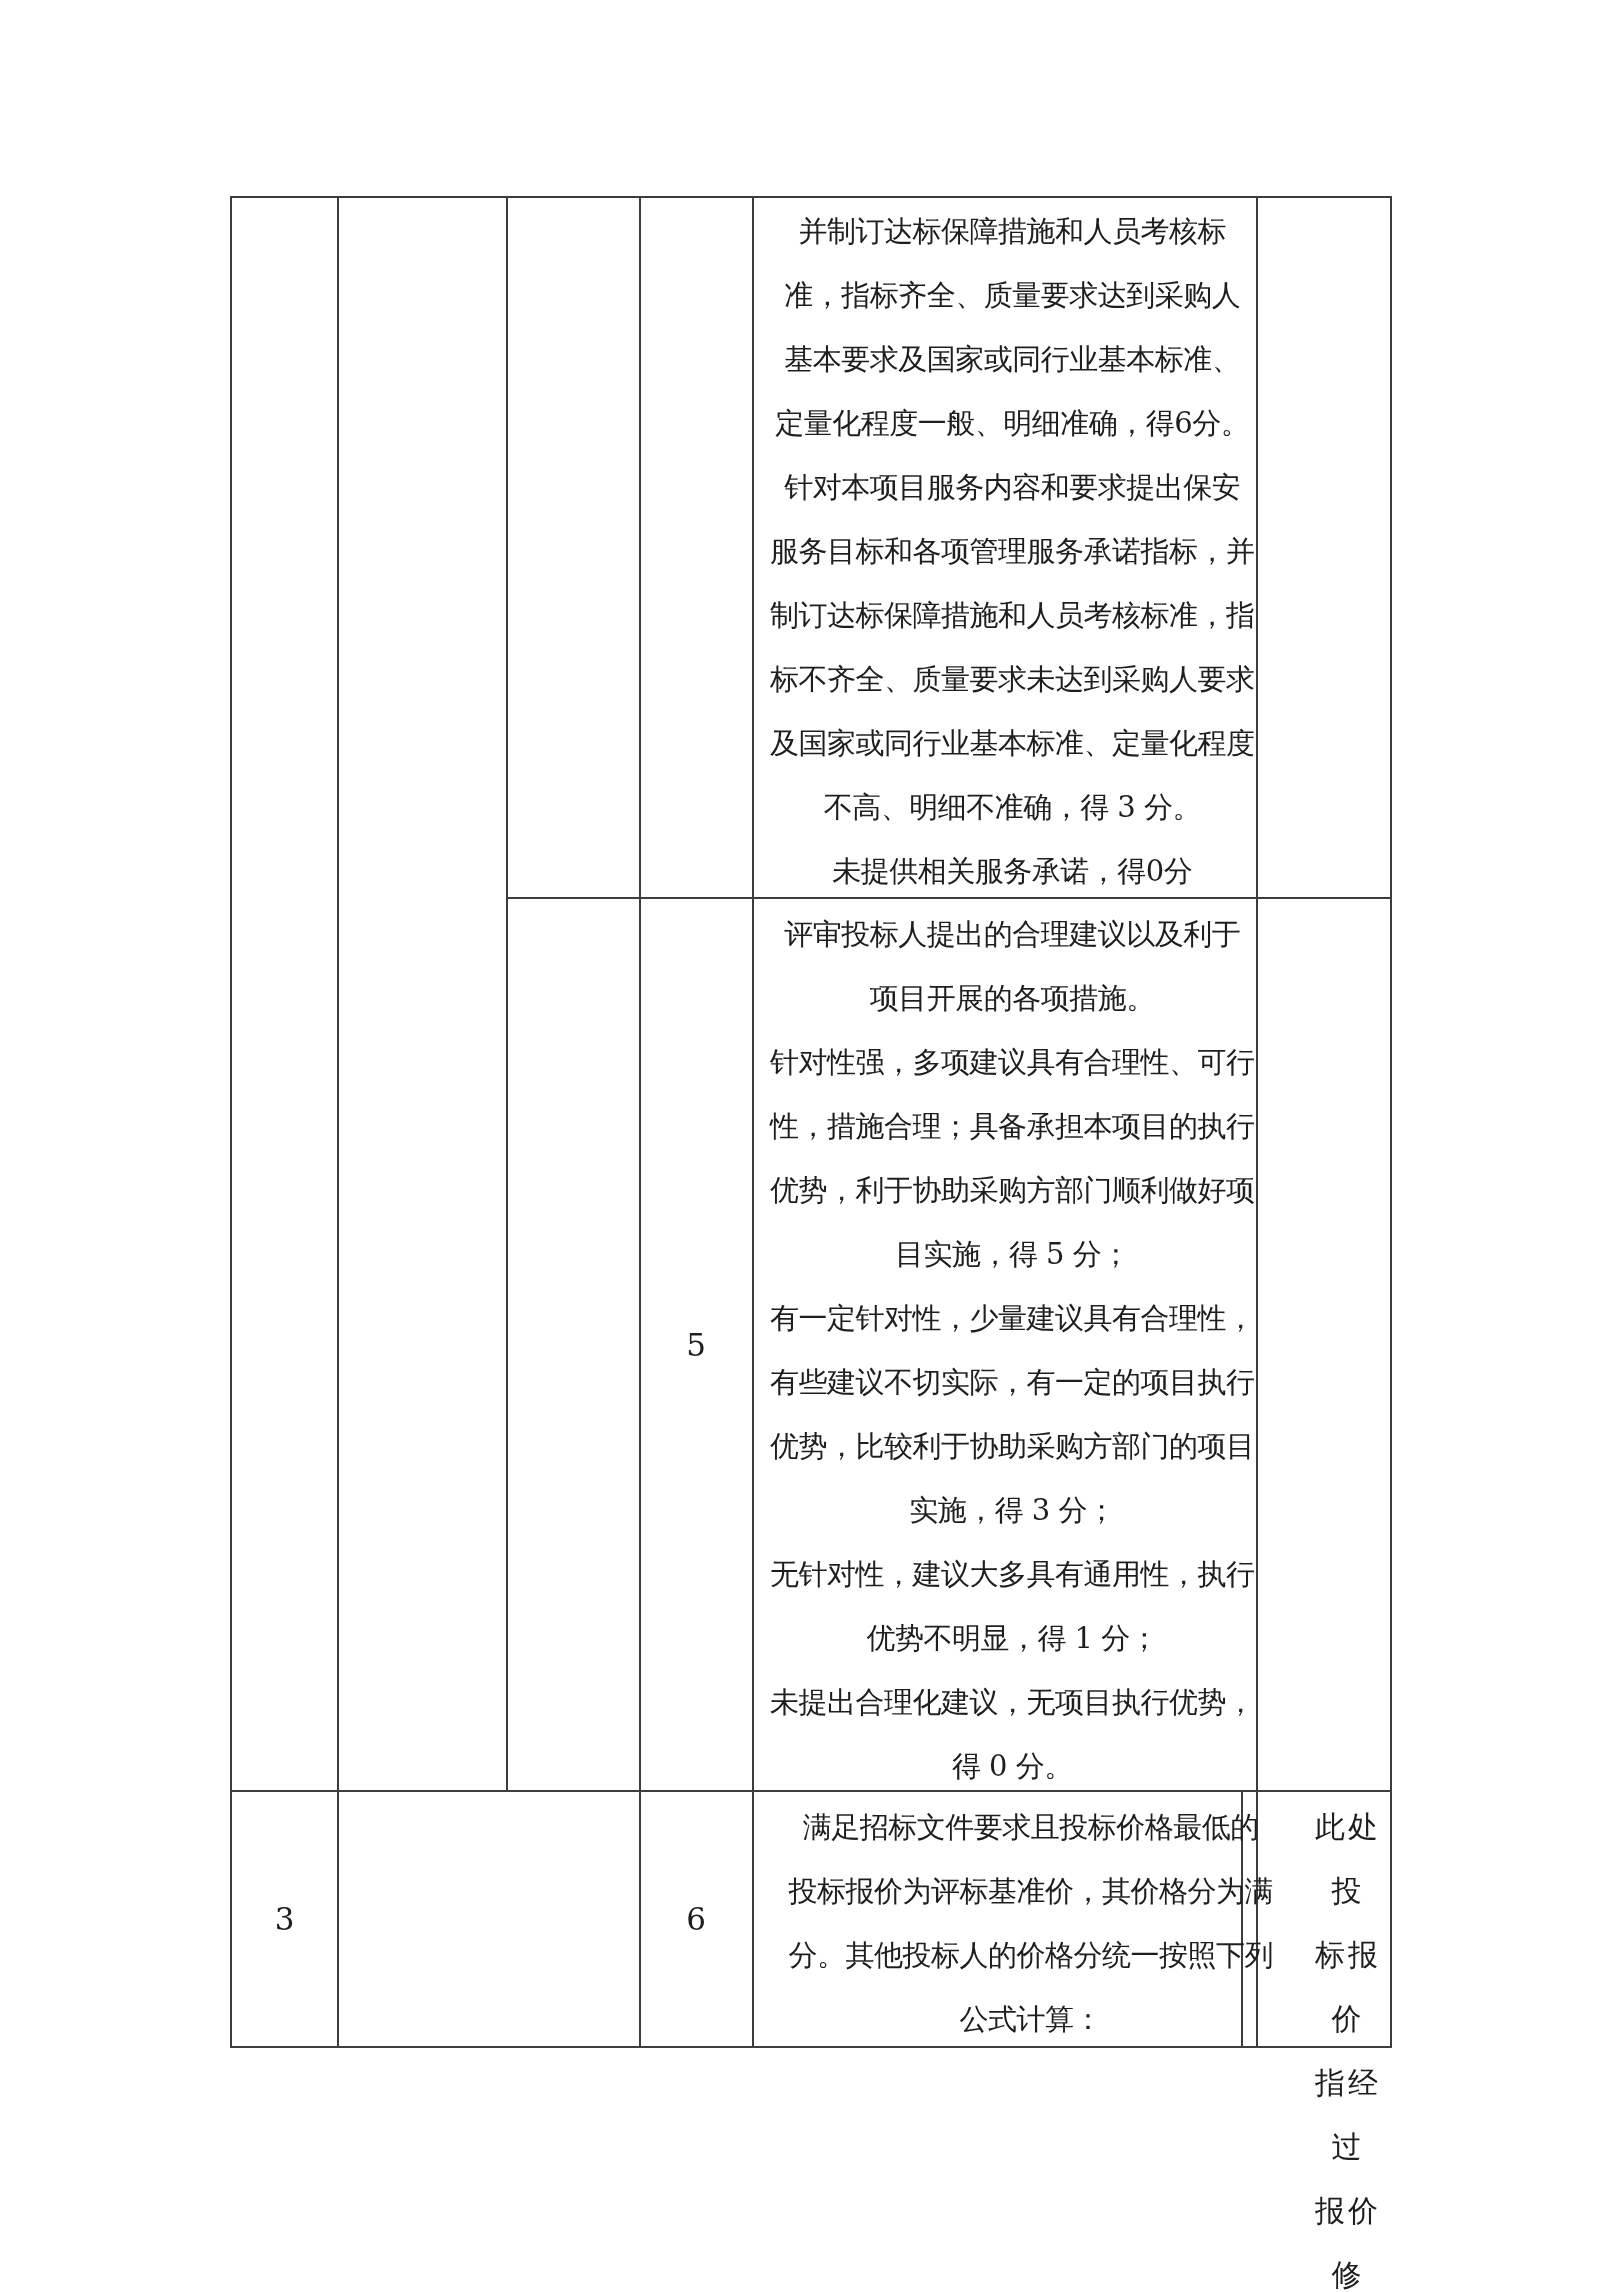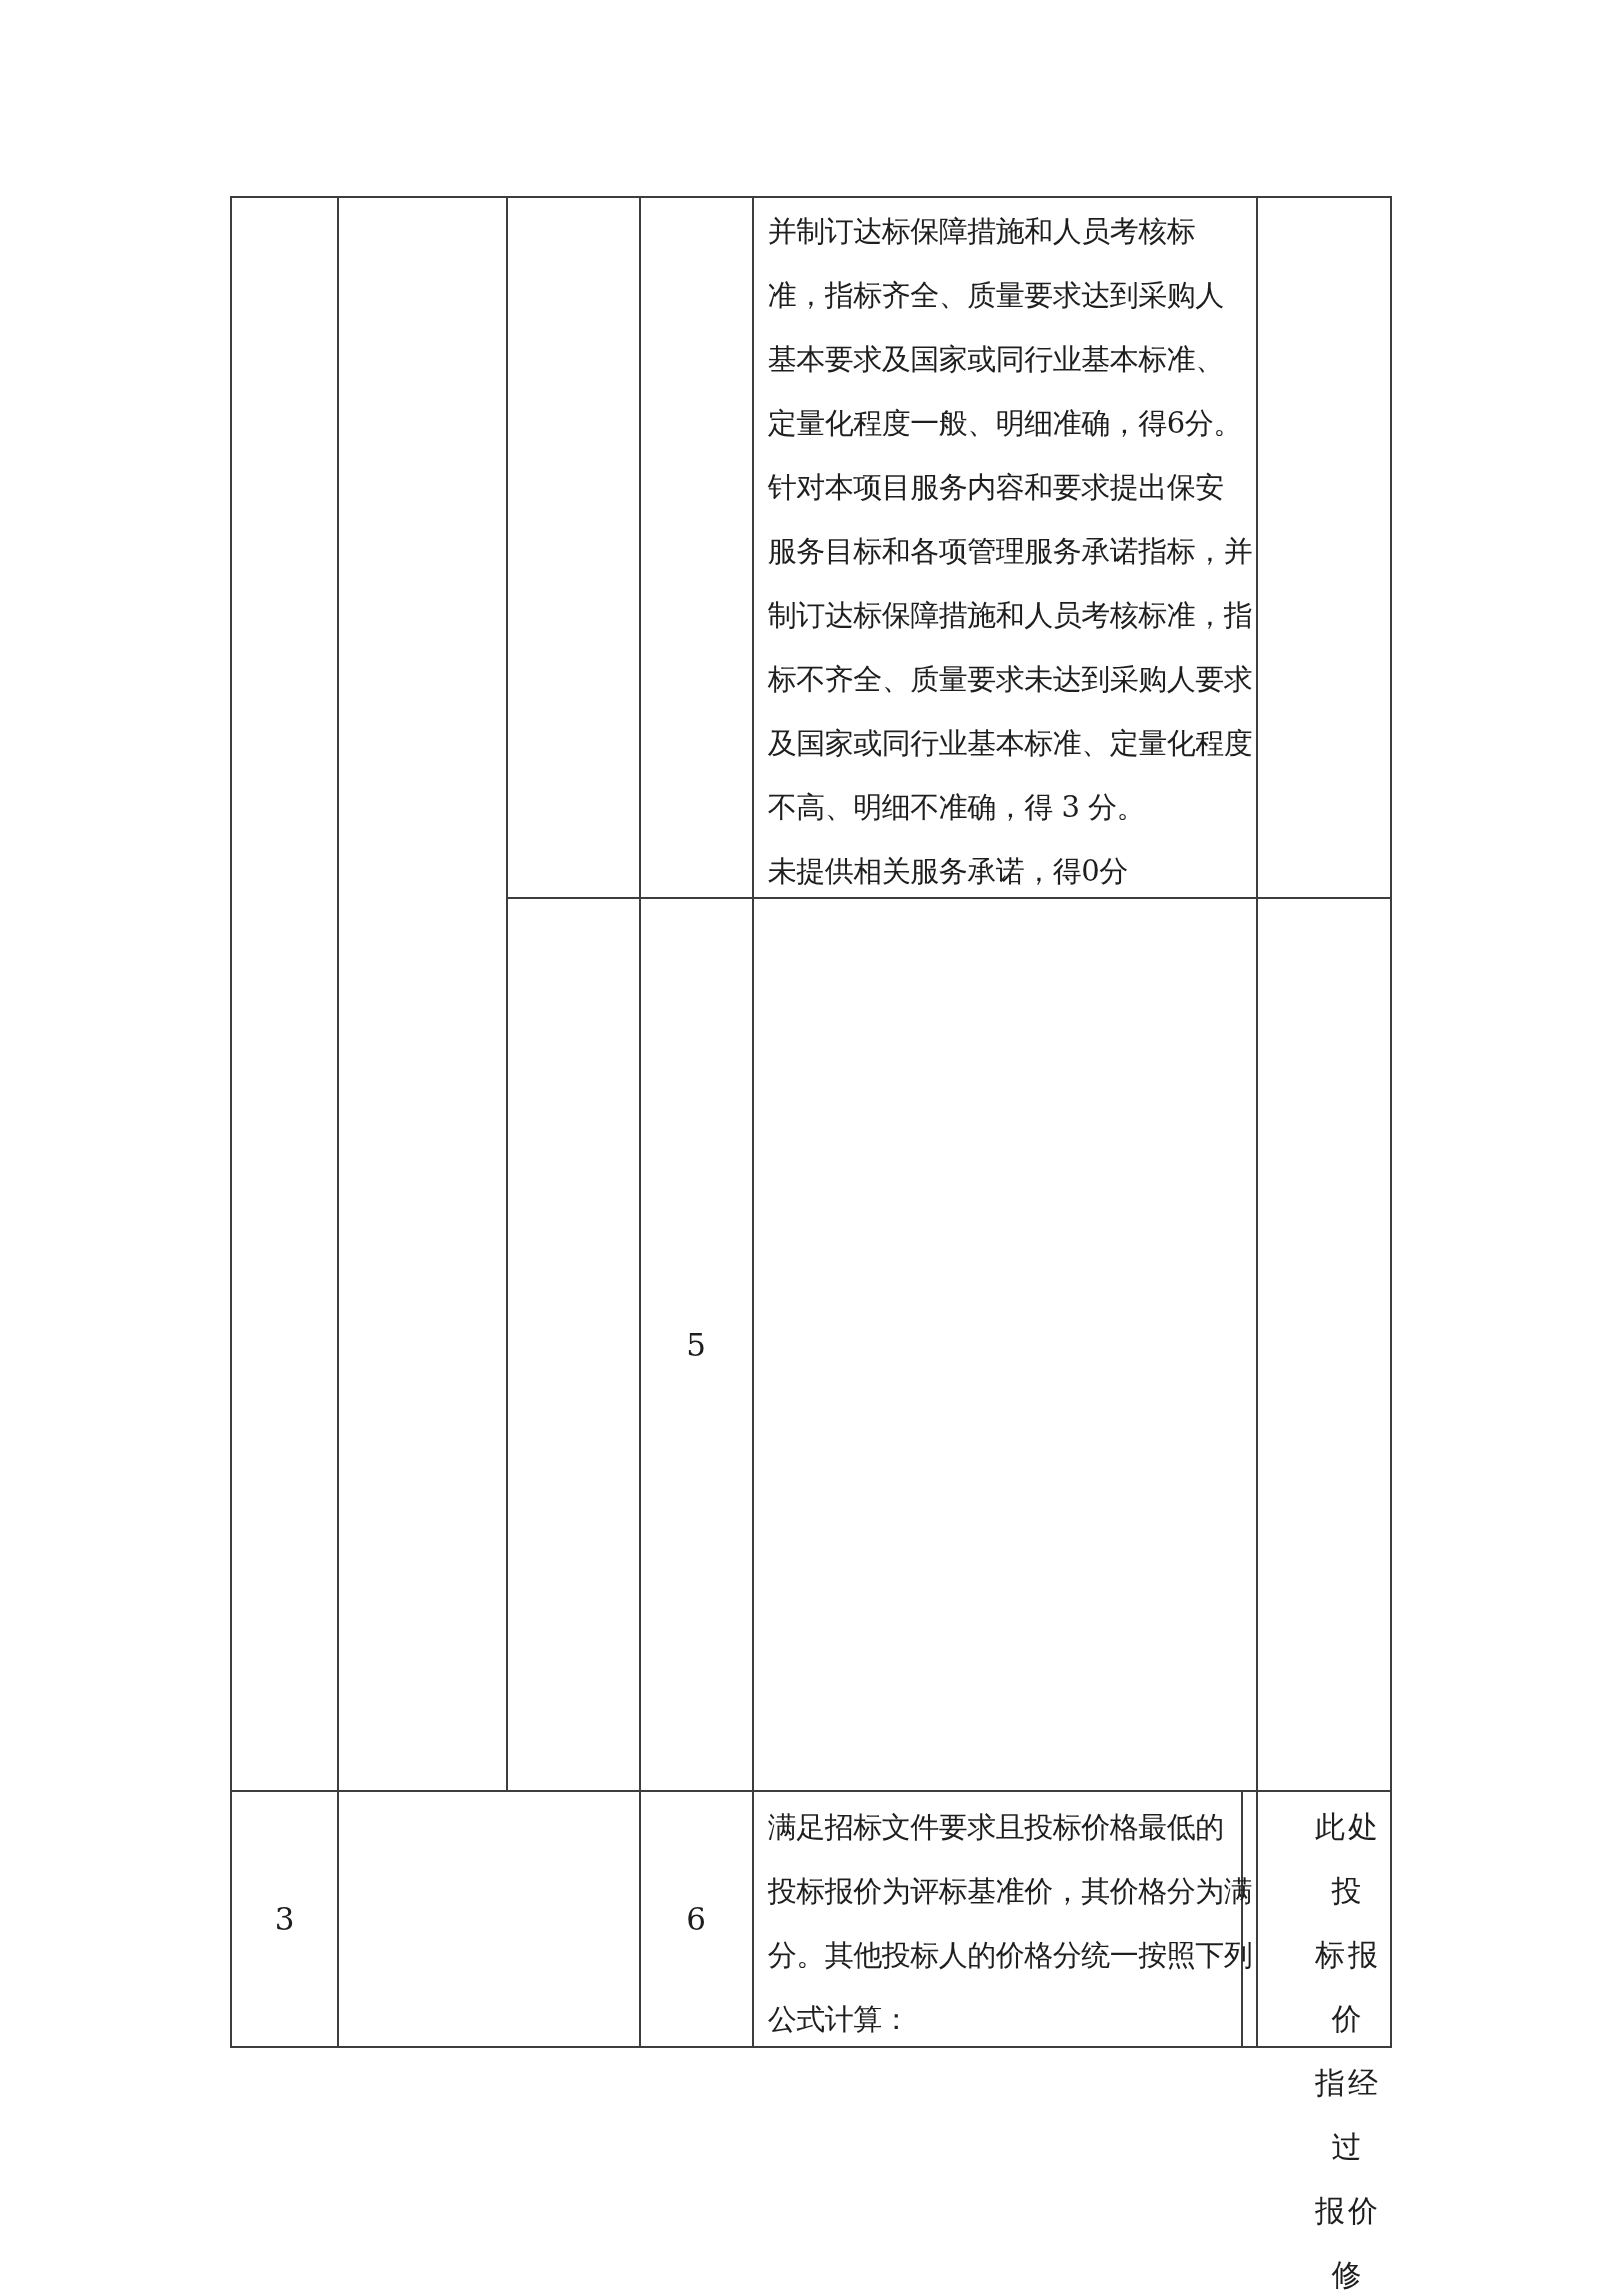--- a/index.html
+++ b/index.html
@@ -35,7 +35,7 @@
     font-size: 29px;
     letter-spacing: -0.5px;
     line-height: 64px;
-    text-align: left;
+    text-align: center;
     padding-left: 13.7px;
     overflow: hidden;
   }

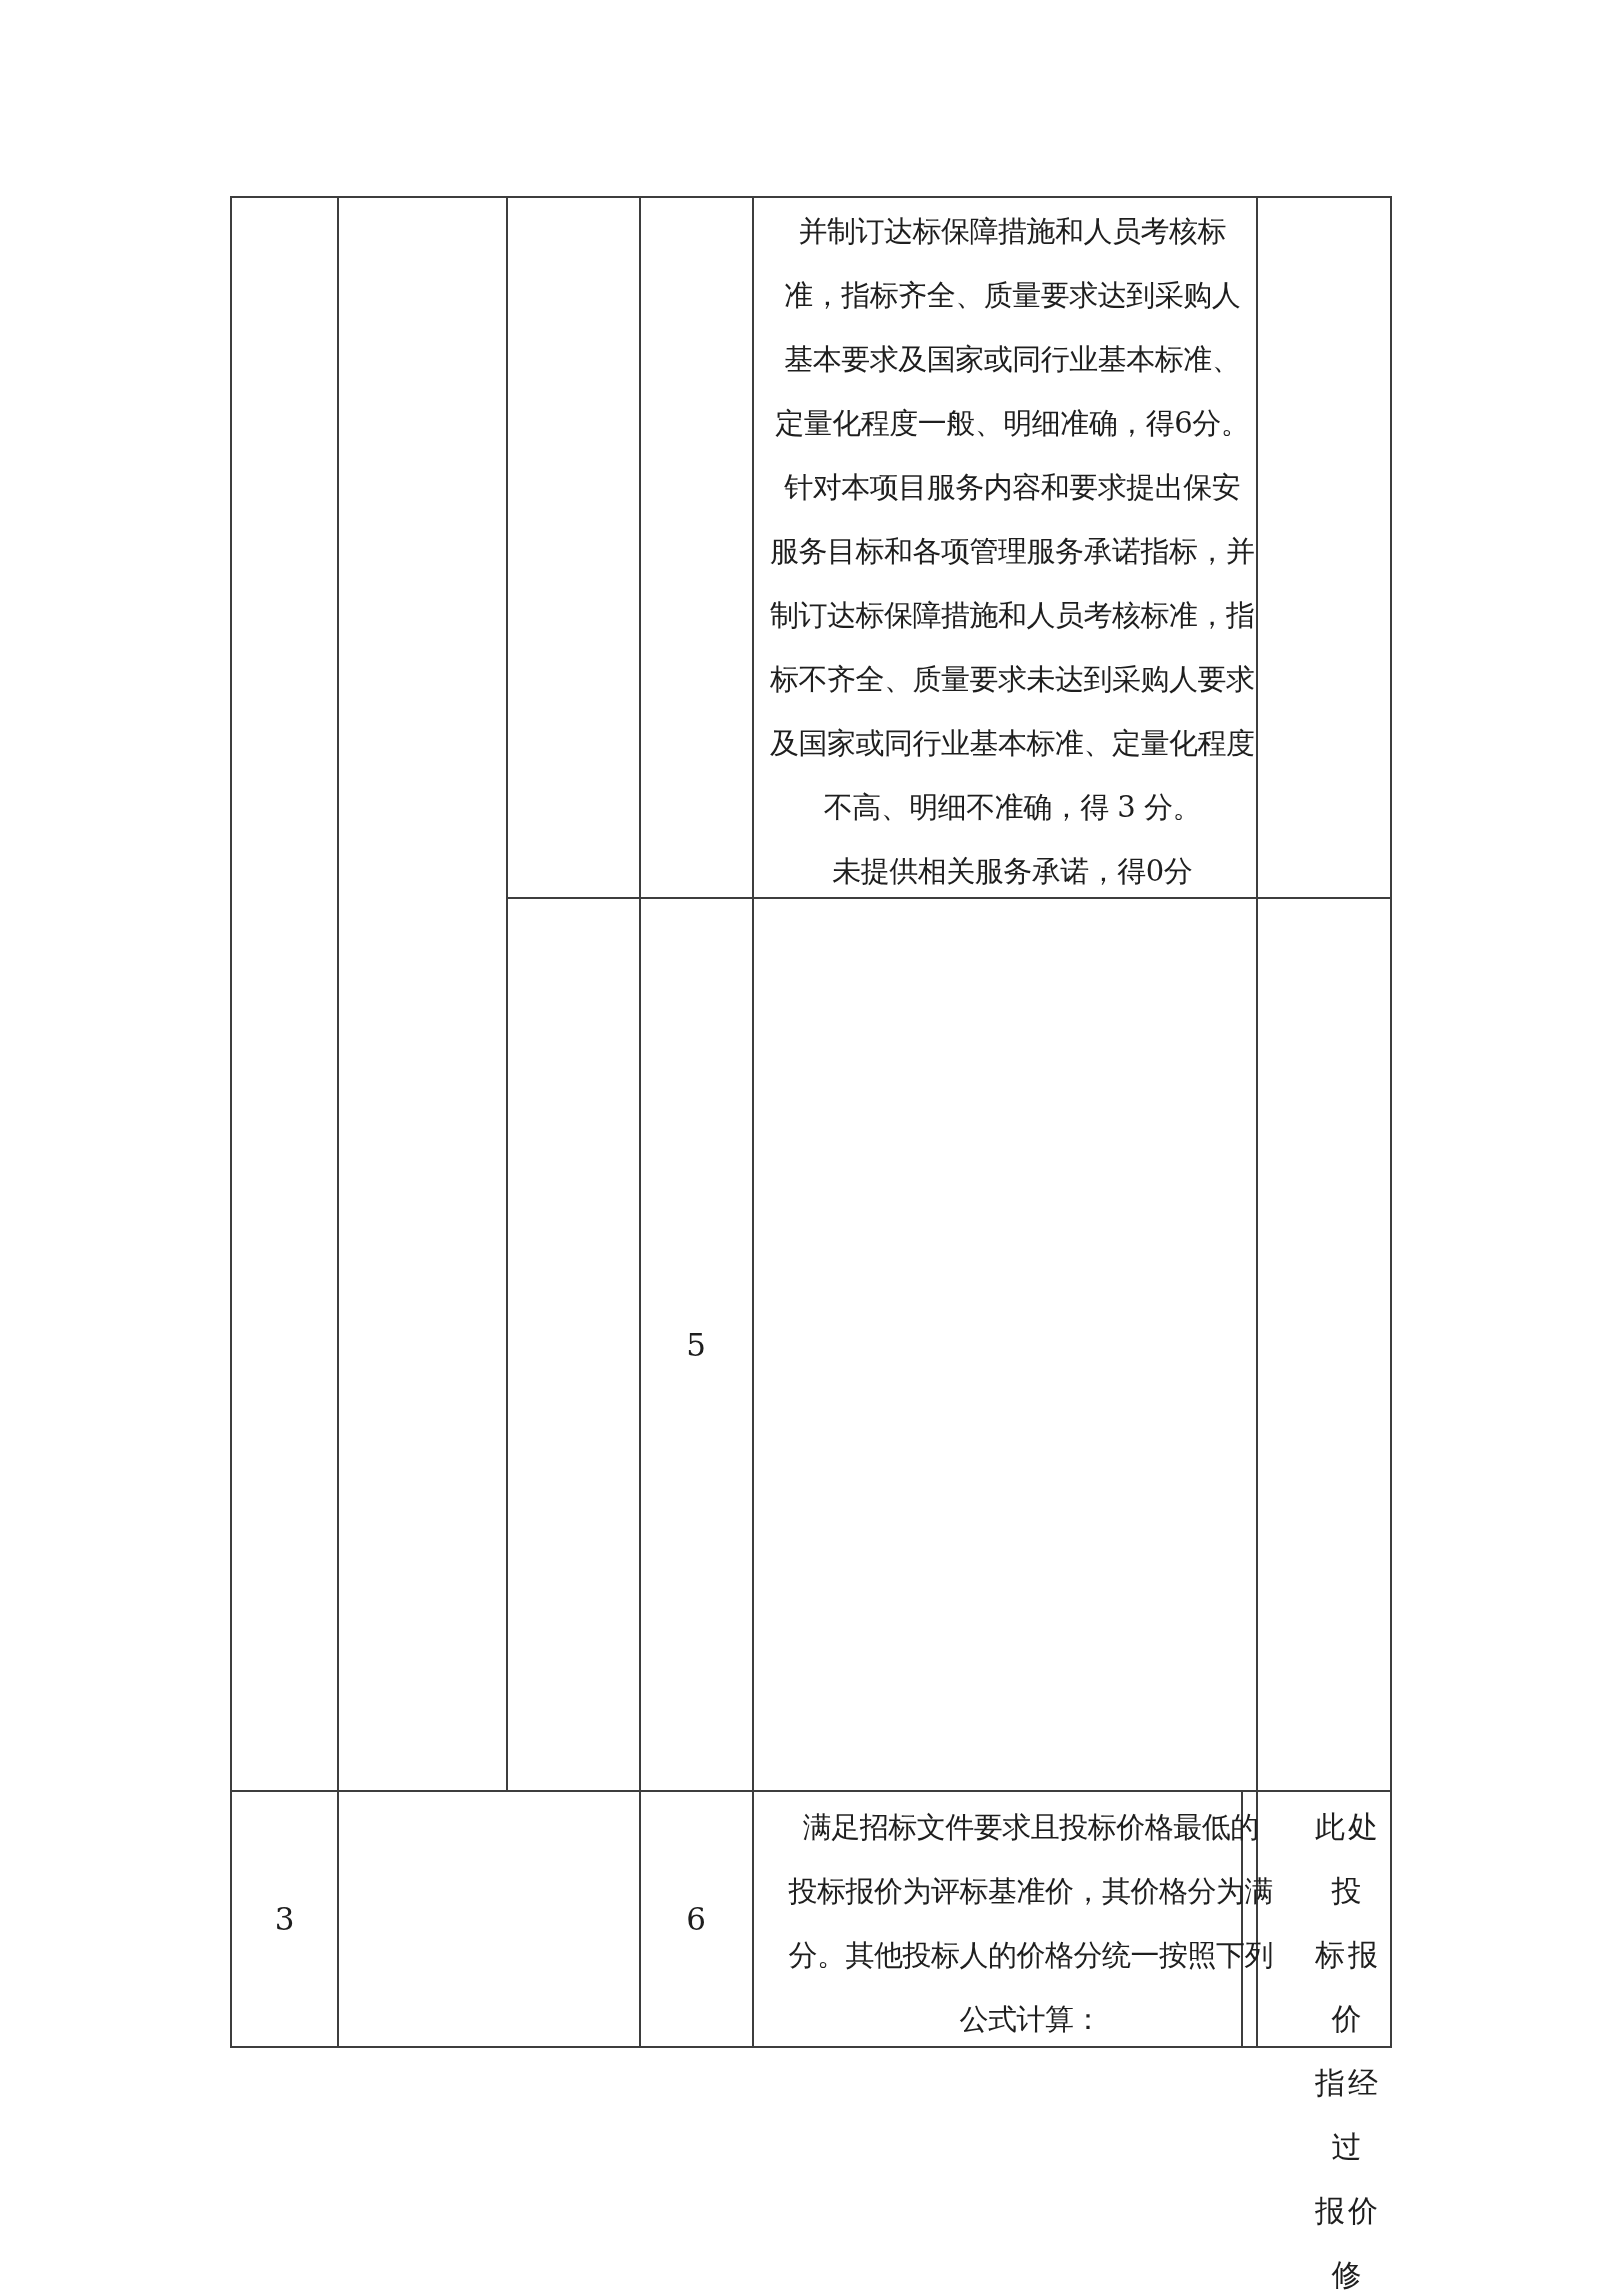--- a/index.html
+++ b/index.html
@@ -95,6 +95,20 @@
 
   <div class="cell score" style="left:640px; top:1313px; width:112px; height:64px;">5</div>
 
+  <div class="cell desc" style="left:754px; top:902px; width:503px; height:890px;">评审投标人提出的合理建议以及利于
+项目开展的各项措施。
+针对性强，多项建议具有合理性、可行
+性，措施合理；具备承担本项目的执行
+优势，利于协助采购方部门顺利做好项
+目实施，得 5 分；
+有一定针对性，少量建议具有合理性，
+有些建议不切实际，有一定的项目执行
+优势，比较利于协助采购方部门的项目
+实施，得 3 分；
+无针对性，建议大多具有通用性，执行
+优势不明显，得 1 分；
+未提出合理化建议，无项目执行优势，
+得 0 分。</div>
 
   <div class="cell serial" style="left:231px; top:1887px; width:107px; height:64px;">3</div>
 

